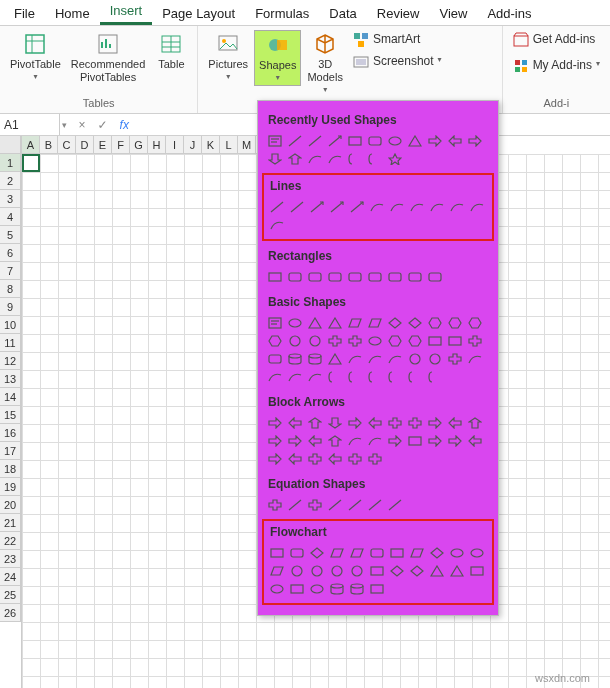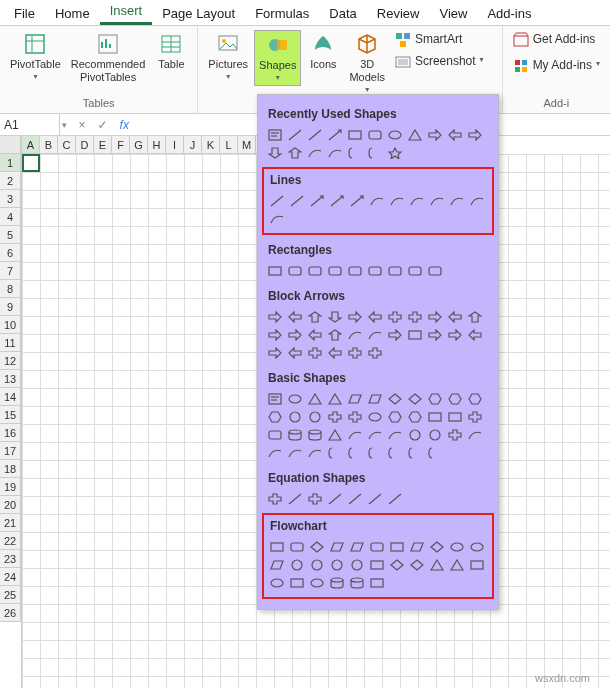--- a/index.html
+++ b/index.html
@@ -123,14 +123,6 @@
       <div class="bigbtn">
         <div class="ico">
             <svg viewBox="0 0 24 24">
-              <path d="M4 18 C4 10 12 4 12 4 C12 4 20 10 20 18 C16 14 8 14 4 18" fill="#4a9"></path>
-            </svg>
-          </div>
-        <div class="lbl">Icons</div>
-      </div>
-      <div class="bigbtn">
-        <div class="ico">
-            <svg viewBox="0 0 24 24">
               <path d="M12 3 L20 7 L20 17 L12 21 L4 17 L4 7 Z M12 3 L12 21 M4 7 L12 11 L20 7" fill="none" stroke="#c60" stroke-width="1.5"></path>
             </svg>
           </div>

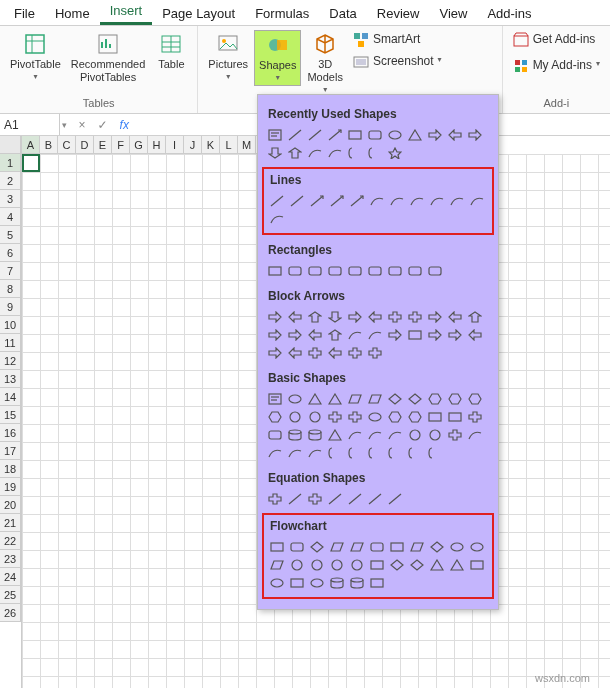--- a/index.html
+++ b/index.html
@@ -34,7 +34,7 @@
 .grid{position:relative;flex:1}
 .gridlines{position:absolute;inset:0;background-image:linear-gradient(to right,#ddd 1px,transparent 1px),linear-gradient(to bottom,#ddd 1px,transparent 1px);background-size:18px 18px}
 .active-cell{position:absolute;left:0;top:0;width:18px;height:18px;border:2px solid #217346;background:#fff}
-.dropdown{position:absolute;left:257px;top:94px;width:242px;background:#c4b5fd;border:1px solid #bbb;box-shadow:2px 2px 6px rgba(0,0,0,.25);padding:6px 0 8px;z-index:10}
+.dropdown{position:absolute;left:257px;top:100px;width:242px;background:#d946ef;border:1px solid #bbb;box-shadow:2px 2px 6px rgba(0,0,0,.25);padding:6px 0 8px;z-index:10}
 .sect{padding:2px 8px}
 .sect-title{font-weight:700;font-size:12px;padding:4px 0 4px 2px;color:#333}
 .shape-grid{display:flex;flex-wrap:wrap;gap:2px;padding:2px 0}

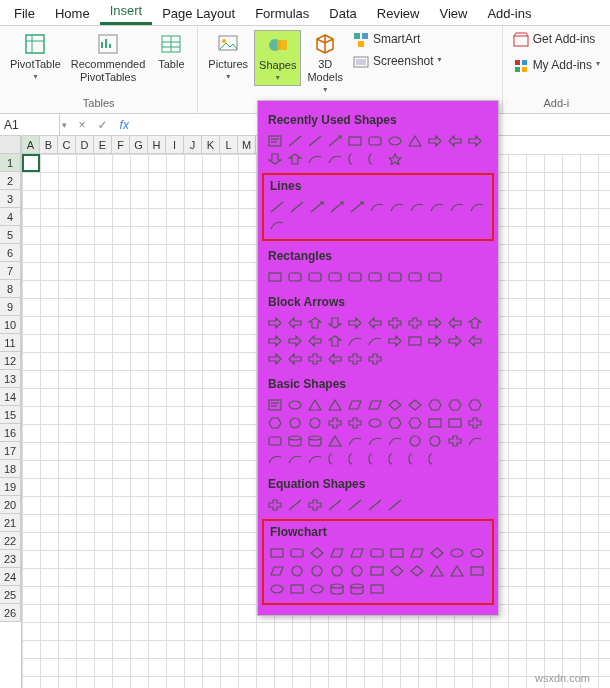--- a/index.html
+++ b/index.html
@@ -472,151 +472,6 @@
       </div>
   </div>
   <div class="sect">
-    <div class="sect-title">Block Arrows</div>
-    <div class="shape-grid" id="sg-arrows">
-        <div class="shape">
-          <svg viewBox="0 0 14 12">
-            <path d="M1 4 L8 4 L8 1 L13 6 L8 11 L8 8 L1 8 Z"></path>
-          </svg>
-        </div>
-        <div class="shape">
-          <svg viewBox="0 0 14 12">
-            <path d="M13 4 L6 4 L6 1 L1 6 L6 11 L6 8 L13 8 Z"></path>
-          </svg>
-        </div>
-        <div class="shape">
-          <svg viewBox="0 0 14 12">
-            <path d="M4 11 L4 5 L1 5 L7 1 L13 5 L10 5 L10 11 Z"></path>
-          </svg>
-        </div>
-        <div class="shape">
-          <svg viewBox="0 0 14 12">
-            <path d="M4 1 L4 7 L1 7 L7 11 L13 7 L10 7 L10 1 Z"></path>
-          </svg>
-        </div>
-        <div class="shape">
-          <svg viewBox="0 0 14 12">
-            <path d="M1 4 L8 4 L8 1 L13 6 L8 11 L8 8 L1 8 Z"></path>
-          </svg>
-        </div>
-        <div class="shape">
-          <svg viewBox="0 0 14 12">
-            <path d="M13 4 L6 4 L6 1 L1 6 L6 11 L6 8 L13 8 Z"></path>
-          </svg>
-        </div>
-        <div class="shape">
-          <svg viewBox="0 0 14 12">
-            <path d="M5 1 L9 1 L9 4 L13 4 L13 8 L9 8 L9 11 L5 11 L5 8 L1 8 L1 4 L5 4 Z"></path>
-          </svg>
-        </div>
-        <div class="shape">
-          <svg viewBox="0 0 14 12">
-            <path d="M5 1 L9 1 L9 4 L13 4 L13 8 L9 8 L9 11 L5 11 L5 8 L1 8 L1 4 L5 4 Z"></path>
-          </svg>
-        </div>
-        <div class="shape">
-          <svg viewBox="0 0 14 12">
-            <path d="M1 4 L8 4 L8 1 L13 6 L8 11 L8 8 L1 8 Z"></path>
-          </svg>
-        </div>
-        <div class="shape">
-          <svg viewBox="0 0 14 12">
-            <path d="M13 4 L6 4 L6 1 L1 6 L6 11 L6 8 L13 8 Z"></path>
-          </svg>
-        </div>
-        <div class="shape">
-          <svg viewBox="0 0 14 12">
-            <path d="M4 11 L4 5 L1 5 L7 1 L13 5 L10 5 L10 11 Z"></path>
-          </svg>
-        </div>
-        <div class="shape">
-          <svg viewBox="0 0 14 12">
-            <path d="M1 4 L8 4 L8 1 L13 6 L8 11 L8 8 L1 8 Z"></path>
-          </svg>
-        </div>
-        <div class="shape">
-          <svg viewBox="0 0 14 12">
-            <path d="M1 4 L8 4 L8 1 L13 6 L8 11 L8 8 L1 8 Z"></path>
-          </svg>
-        </div>
-        <div class="shape">
-          <svg viewBox="0 0 14 12">
-            <path d="M13 4 L6 4 L6 1 L1 6 L6 11 L6 8 L13 8 Z"></path>
-          </svg>
-        </div>
-        <div class="shape">
-          <svg viewBox="0 0 14 12">
-            <path d="M4 11 L4 5 L1 5 L7 1 L13 5 L10 5 L10 11 Z"></path>
-          </svg>
-        </div>
-        <div class="shape">
-          <svg viewBox="0 0 14 12">
-            <path d="M1 10 Q5 1 13 4"></path>
-          </svg>
-        </div>
-        <div class="shape">
-          <svg viewBox="0 0 14 12">
-            <path d="M1 10 Q5 1 13 4"></path>
-          </svg>
-        </div>
-        <div class="shape">
-          <svg viewBox="0 0 14 12">
-            <path d="M1 4 L8 4 L8 1 L13 6 L8 11 L8 8 L1 8 Z"></path>
-          </svg>
-        </div>
-        <div class="shape">
-          <svg viewBox="0 0 14 12">
-            <rect x="1" y="2" width="12" height="8"></rect>
-          </svg>
-        </div>
-        <div class="shape">
-          <svg viewBox="0 0 14 12">
-            <path d="M1 4 L8 4 L8 1 L13 6 L8 11 L8 8 L1 8 Z"></path>
-          </svg>
-        </div>
-        <div class="shape">
-          <svg viewBox="0 0 14 12">
-            <path d="M1 4 L8 4 L8 1 L13 6 L8 11 L8 8 L1 8 Z"></path>
-          </svg>
-        </div>
-        <div class="shape">
-          <svg viewBox="0 0 14 12">
-            <path d="M13 4 L6 4 L6 1 L1 6 L6 11 L6 8 L13 8 Z"></path>
-          </svg>
-        </div>
-        <div class="shape">
-          <svg viewBox="0 0 14 12">
-            <path d="M1 4 L8 4 L8 1 L13 6 L8 11 L8 8 L1 8 Z"></path>
-          </svg>
-        </div>
-        <div class="shape">
-          <svg viewBox="0 0 14 12">
-            <path d="M13 4 L6 4 L6 1 L1 6 L6 11 L6 8 L13 8 Z"></path>
-          </svg>
-        </div>
-        <div class="shape">
-          <svg viewBox="0 0 14 12">
-            <path d="M5 1 L9 1 L9 4 L13 4 L13 8 L9 8 L9 11 L5 11 L5 8 L1 8 L1 4 L5 4 Z"></path>
-          </svg>
-        </div>
-        <div class="shape">
-          <svg viewBox="0 0 14 12">
-            <path d="M13 4 L6 4 L6 1 L1 6 L6 11 L6 8 L13 8 Z"></path>
-          </svg>
-        </div>
-        <div class="shape">
-          <svg viewBox="0 0 14 12">
-            <path d="M5 1 L9 1 L9 4 L13 4 L13 8 L9 8 L9 11 L5 11 L5 8 L1 8 L1 4 L5 4 Z"></path>
-          </svg>
-        </div>
-        <div class="shape">
-          <svg viewBox="0 0 14 12">
-            <path d="M5 1 L9 1 L9 4 L13 4 L13 8 L9 8 L9 11 L5 11 L5 8 L1 8 L1 4 L5 4 Z"></path>
-          </svg>
-        </div>
-      </div>
-  </div>
-  <div class="sect">
     <div class="sect-title">Basic Shapes</div>
     <div class="shape-grid" id="sg-basic">
         <div class="shape">
@@ -831,6 +686,151 @@
         <div class="shape">
           <svg viewBox="0 0 14 12">
             <path d="M4 1 Q1 1 1 6 Q1 11 4 11"></path>
+          </svg>
+        </div>
+      </div>
+  </div>
+  <div class="sect">
+    <div class="sect-title">Block Arrows</div>
+    <div class="shape-grid" id="sg-arrows">
+        <div class="shape">
+          <svg viewBox="0 0 14 12">
+            <path d="M1 4 L8 4 L8 1 L13 6 L8 11 L8 8 L1 8 Z"></path>
+          </svg>
+        </div>
+        <div class="shape">
+          <svg viewBox="0 0 14 12">
+            <path d="M13 4 L6 4 L6 1 L1 6 L6 11 L6 8 L13 8 Z"></path>
+          </svg>
+        </div>
+        <div class="shape">
+          <svg viewBox="0 0 14 12">
+            <path d="M4 11 L4 5 L1 5 L7 1 L13 5 L10 5 L10 11 Z"></path>
+          </svg>
+        </div>
+        <div class="shape">
+          <svg viewBox="0 0 14 12">
+            <path d="M4 1 L4 7 L1 7 L7 11 L13 7 L10 7 L10 1 Z"></path>
+          </svg>
+        </div>
+        <div class="shape">
+          <svg viewBox="0 0 14 12">
+            <path d="M1 4 L8 4 L8 1 L13 6 L8 11 L8 8 L1 8 Z"></path>
+          </svg>
+        </div>
+        <div class="shape">
+          <svg viewBox="0 0 14 12">
+            <path d="M13 4 L6 4 L6 1 L1 6 L6 11 L6 8 L13 8 Z"></path>
+          </svg>
+        </div>
+        <div class="shape">
+          <svg viewBox="0 0 14 12">
+            <path d="M5 1 L9 1 L9 4 L13 4 L13 8 L9 8 L9 11 L5 11 L5 8 L1 8 L1 4 L5 4 Z"></path>
+          </svg>
+        </div>
+        <div class="shape">
+          <svg viewBox="0 0 14 12">
+            <path d="M5 1 L9 1 L9 4 L13 4 L13 8 L9 8 L9 11 L5 11 L5 8 L1 8 L1 4 L5 4 Z"></path>
+          </svg>
+        </div>
+        <div class="shape">
+          <svg viewBox="0 0 14 12">
+            <path d="M1 4 L8 4 L8 1 L13 6 L8 11 L8 8 L1 8 Z"></path>
+          </svg>
+        </div>
+        <div class="shape">
+          <svg viewBox="0 0 14 12">
+            <path d="M13 4 L6 4 L6 1 L1 6 L6 11 L6 8 L13 8 Z"></path>
+          </svg>
+        </div>
+        <div class="shape">
+          <svg viewBox="0 0 14 12">
+            <path d="M4 11 L4 5 L1 5 L7 1 L13 5 L10 5 L10 11 Z"></path>
+          </svg>
+        </div>
+        <div class="shape">
+          <svg viewBox="0 0 14 12">
+            <path d="M1 4 L8 4 L8 1 L13 6 L8 11 L8 8 L1 8 Z"></path>
+          </svg>
+        </div>
+        <div class="shape">
+          <svg viewBox="0 0 14 12">
+            <path d="M1 4 L8 4 L8 1 L13 6 L8 11 L8 8 L1 8 Z"></path>
+          </svg>
+        </div>
+        <div class="shape">
+          <svg viewBox="0 0 14 12">
+            <path d="M13 4 L6 4 L6 1 L1 6 L6 11 L6 8 L13 8 Z"></path>
+          </svg>
+        </div>
+        <div class="shape">
+          <svg viewBox="0 0 14 12">
+            <path d="M4 11 L4 5 L1 5 L7 1 L13 5 L10 5 L10 11 Z"></path>
+          </svg>
+        </div>
+        <div class="shape">
+          <svg viewBox="0 0 14 12">
+            <path d="M1 10 Q5 1 13 4"></path>
+          </svg>
+        </div>
+        <div class="shape">
+          <svg viewBox="0 0 14 12">
+            <path d="M1 10 Q5 1 13 4"></path>
+          </svg>
+        </div>
+        <div class="shape">
+          <svg viewBox="0 0 14 12">
+            <path d="M1 4 L8 4 L8 1 L13 6 L8 11 L8 8 L1 8 Z"></path>
+          </svg>
+        </div>
+        <div class="shape">
+          <svg viewBox="0 0 14 12">
+            <rect x="1" y="2" width="12" height="8"></rect>
+          </svg>
+        </div>
+        <div class="shape">
+          <svg viewBox="0 0 14 12">
+            <path d="M1 4 L8 4 L8 1 L13 6 L8 11 L8 8 L1 8 Z"></path>
+          </svg>
+        </div>
+        <div class="shape">
+          <svg viewBox="0 0 14 12">
+            <path d="M1 4 L8 4 L8 1 L13 6 L8 11 L8 8 L1 8 Z"></path>
+          </svg>
+        </div>
+        <div class="shape">
+          <svg viewBox="0 0 14 12">
+            <path d="M13 4 L6 4 L6 1 L1 6 L6 11 L6 8 L13 8 Z"></path>
+          </svg>
+        </div>
+        <div class="shape">
+          <svg viewBox="0 0 14 12">
+            <path d="M1 4 L8 4 L8 1 L13 6 L8 11 L8 8 L1 8 Z"></path>
+          </svg>
+        </div>
+        <div class="shape">
+          <svg viewBox="0 0 14 12">
+            <path d="M13 4 L6 4 L6 1 L1 6 L6 11 L6 8 L13 8 Z"></path>
+          </svg>
+        </div>
+        <div class="shape">
+          <svg viewBox="0 0 14 12">
+            <path d="M5 1 L9 1 L9 4 L13 4 L13 8 L9 8 L9 11 L5 11 L5 8 L1 8 L1 4 L5 4 Z"></path>
+          </svg>
+        </div>
+        <div class="shape">
+          <svg viewBox="0 0 14 12">
+            <path d="M13 4 L6 4 L6 1 L1 6 L6 11 L6 8 L13 8 Z"></path>
+          </svg>
+        </div>
+        <div class="shape">
+          <svg viewBox="0 0 14 12">
+            <path d="M5 1 L9 1 L9 4 L13 4 L13 8 L9 8 L9 11 L5 11 L5 8 L1 8 L1 4 L5 4 Z"></path>
+          </svg>
+        </div>
+        <div class="shape">
+          <svg viewBox="0 0 14 12">
+            <path d="M5 1 L9 1 L9 4 L13 4 L13 8 L9 8 L9 11 L5 11 L5 8 L1 8 L1 4 L5 4 Z"></path>
           </svg>
         </div>
       </div>

